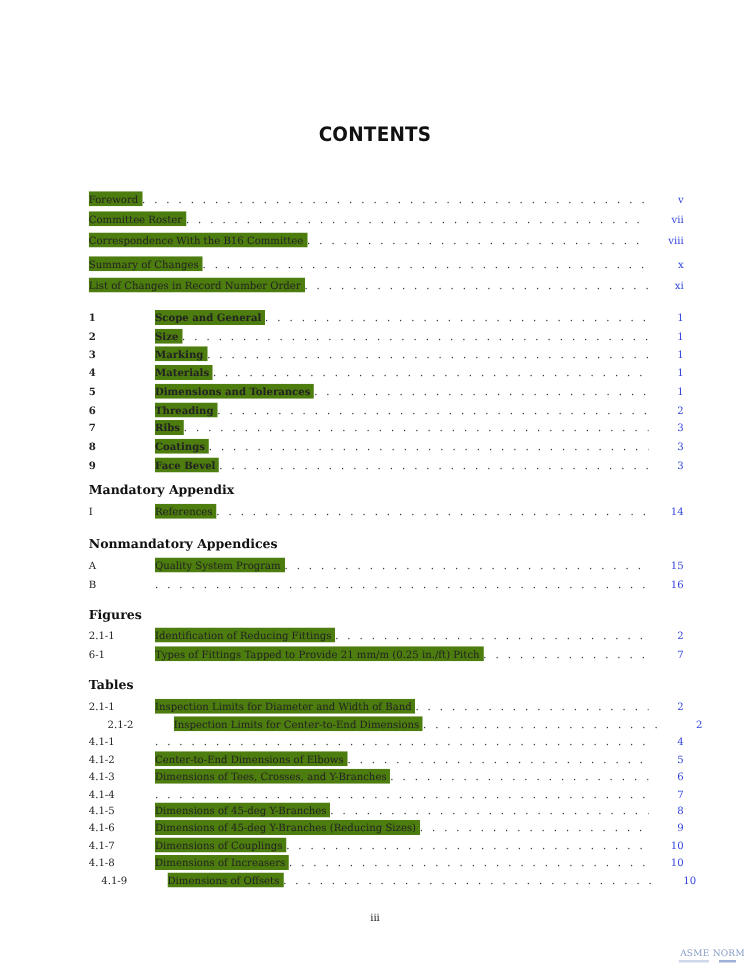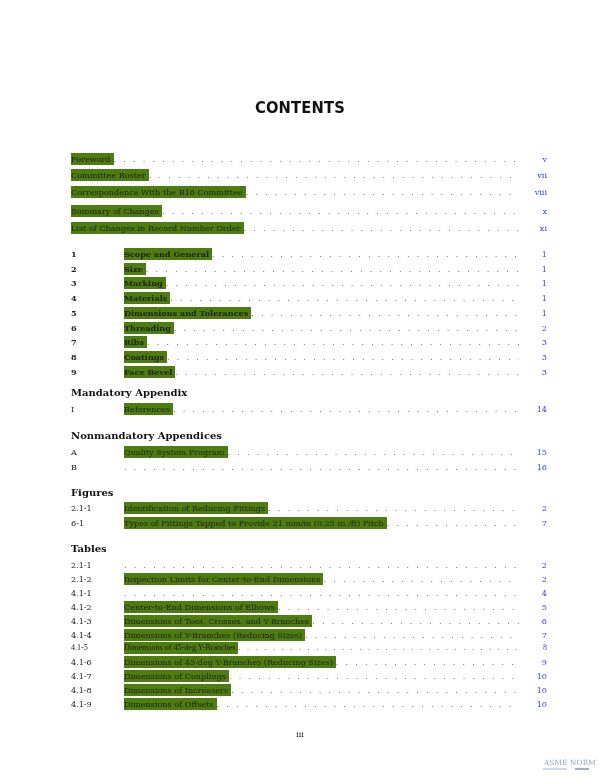--- a/index.html
+++ b/index.html
@@ -205,6 +205,7 @@
     <div class="row indented" style="top: 559px;">
       <span class="num">2.1-1</span>
       <span class="label-wrap">
+        <span class="label">Inspection Limits for Diameter and Width of Band</span>
         <span class="dots">. . . . . . . . . . . . . . . . . . . . . . . . . . . . . . . . . . . . . . . . . . . . . . . . . . . . . . . . . . . . . . . . . . . . . . . . . . . . . . . . . . . . . . . . . . . . . . . . . . . . . . . . . . . . . . . . . . . . . . . . </span>
       </span>
       <span class="page">2</span>

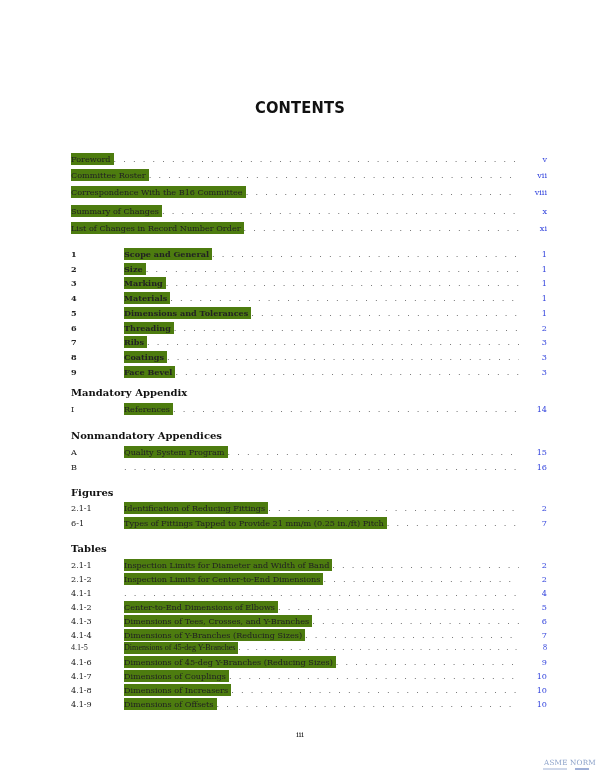--- a/index.html
+++ b/index.html
@@ -210,7 +210,7 @@
       </span>
       <span class="page">2</span>
     </div>
-    <div class="row indented" style="top: 572.9px;">
+    <div class="row indented" style="top: 572.9px; margin-left: 15px;">
       <span class="num">2.1-2</span>
       <span class="label-wrap">
         <span class="label">Inspection Limits for Center-to-End Dimensions</span>

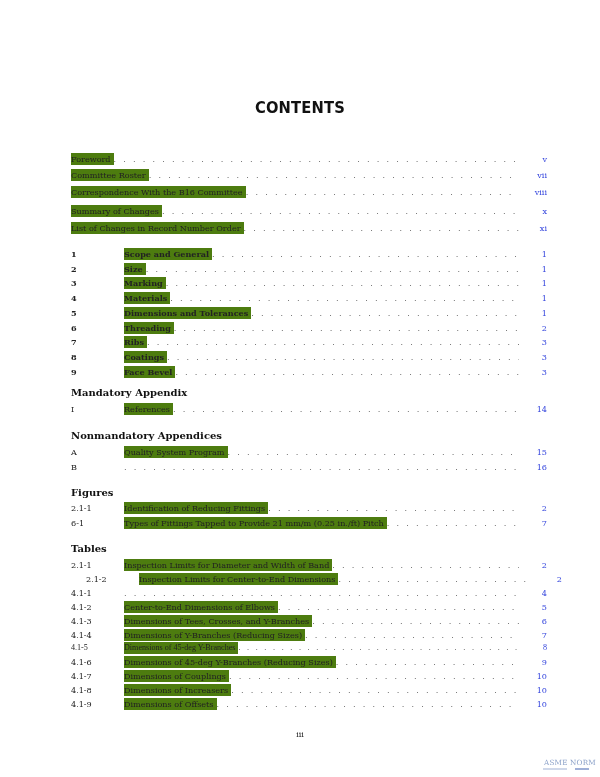--- a/index.html
+++ b/index.html
@@ -244,7 +244,6 @@
     <div class="row indented" style="top: 628.5px;">
       <span class="num">4.1-4</span>
       <span class="label-wrap">
-        <span class="label">Dimensions of Y-Branches (Reducing Sizes)</span>
         <span class="dots">. . . . . . . . . . . . . . . . . . . . . . . . . . . . . . . . . . . . . . . . . . . . . . . . . . . . . . . . . . . . . . . . . . . . . . . . . . . . . . . . . . . . . . . . . . . . . . . . . . . . . . . . . . . . . . . . . . . . . . . . </span>
       </span>
       <span class="page">7</span>

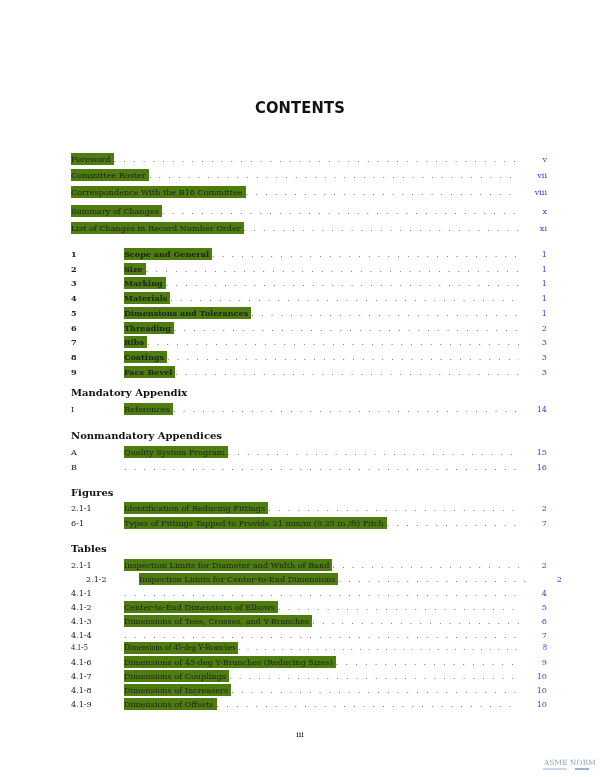--- a/index.html
+++ b/index.html
@@ -248,7 +248,7 @@
       </span>
       <span class="page">7</span>
     </div>
-    <div class="row indented" style="top: 642.4px; font-family: Liberation Serif, serif;">
+    <div class="row indented" style="top: 642.4px;">
       <span class="num">4.1-5</span>
       <span class="label-wrap">
         <span class="label">Dimensions of 45-deg Y-Branches</span>

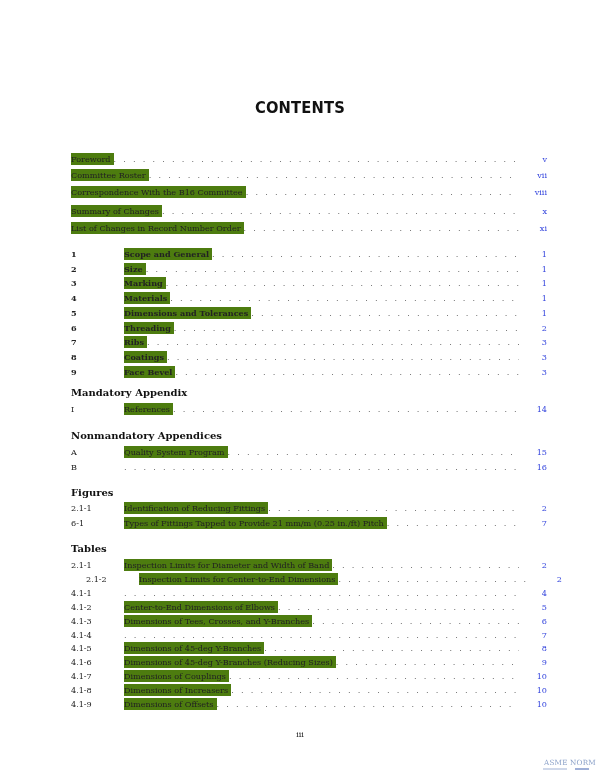--- a/index.html
+++ b/index.html
@@ -280,7 +280,7 @@
       </span>
       <span class="page">10</span>
     </div>
-    <div class="row indented" style="top: 698px;">
+    <div class="row indented" style="top: 698px; margin-left: 10px;">
       <span class="num">4.1-9</span>
       <span class="label-wrap">
         <span class="label">Dimensions of Offsets</span>

